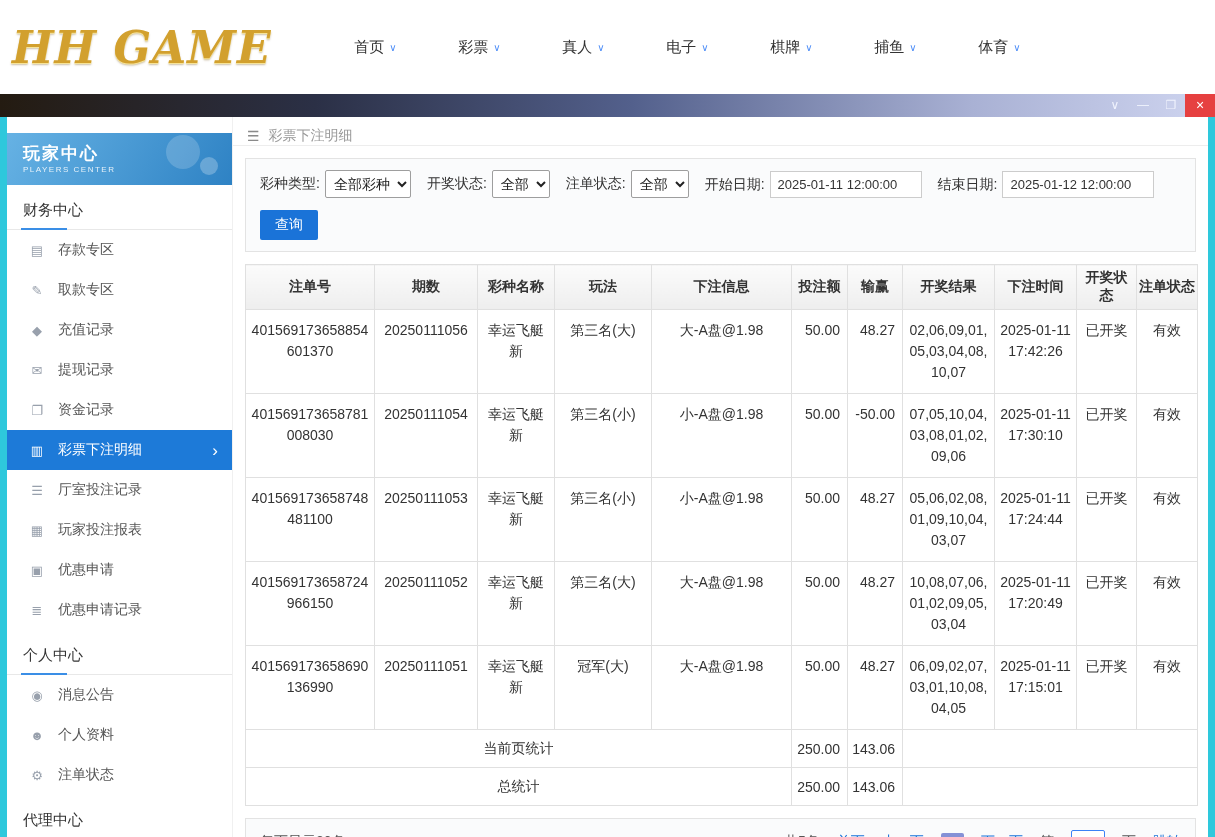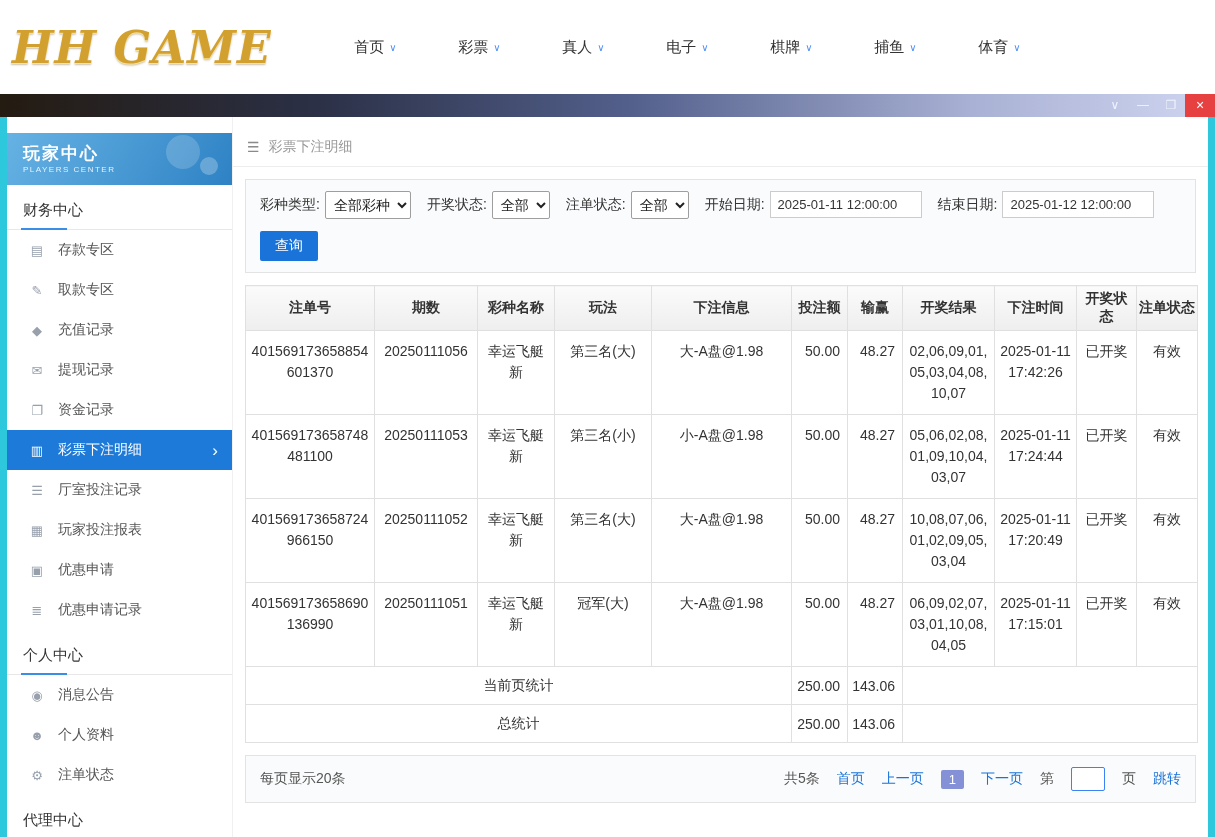--- a/index.html
+++ b/index.html
@@ -51,7 +51,7 @@
   .content{padding:12px;flex:1}
 
   .filter-box{border:1px solid #e3e3e3;background:#fafbfc;padding:11px 14px}
-  .filter-row{display:flex;align-items:flex-start;gap:16px;font-size:14px;color:#333;flex-wrap:nowrap}
+  .filter-row{display:flex;align-items:flex-end;gap:16px;font-size:14px;color:#333;flex-wrap:nowrap}
   .f-group{display:flex;align-items:center;gap:5px;white-space:nowrap}
   .f-select{height:28px;border:1px solid #9e9e9e;background:#fff;font-size:14px;color:#222;
     padding:2px 4px;border-radius:2px;font-family:inherit}

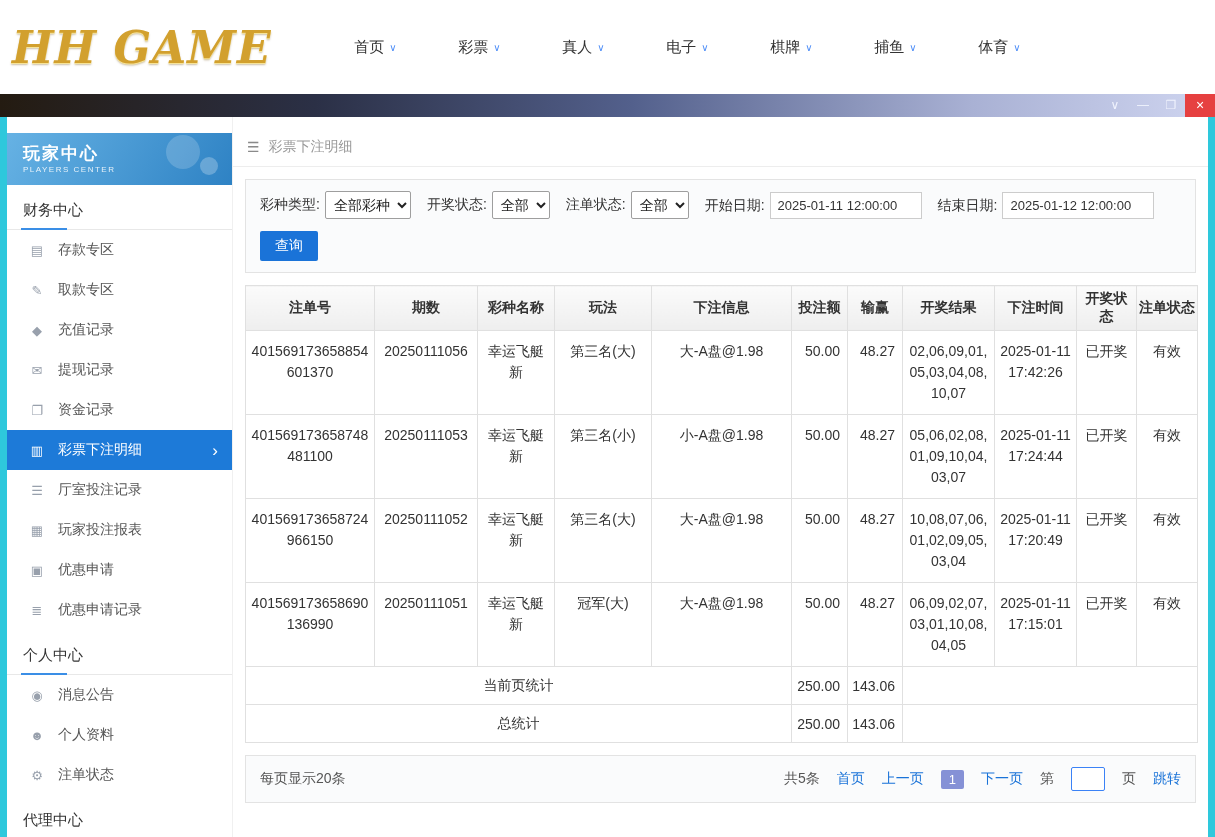--- a/index.html
+++ b/index.html
@@ -270,6 +270,19 @@
               <td>有效</td>
             </tr>
             <tr class="data-row">
+              <td>401569173658781008030</td>
+              <td>20250111054</td>
+              <td>幸运飞艇新</td>
+              <td>第三名(小)</td>
+              <td>小-A盘@1.98</td>
+              <td>50.00</td>
+              <td>-50.00</td>
+              <td>07,05,10,04,03,08,01,02,09,06</td>
+              <td>2025-01-11 17:30:10</td>
+              <td>已开奖</td>
+              <td>有效</td>
+            </tr>
+            <tr class="data-row">
               <td>401569173658748481100</td>
               <td>20250111053</td>
               <td>幸运飞艇新</td>

